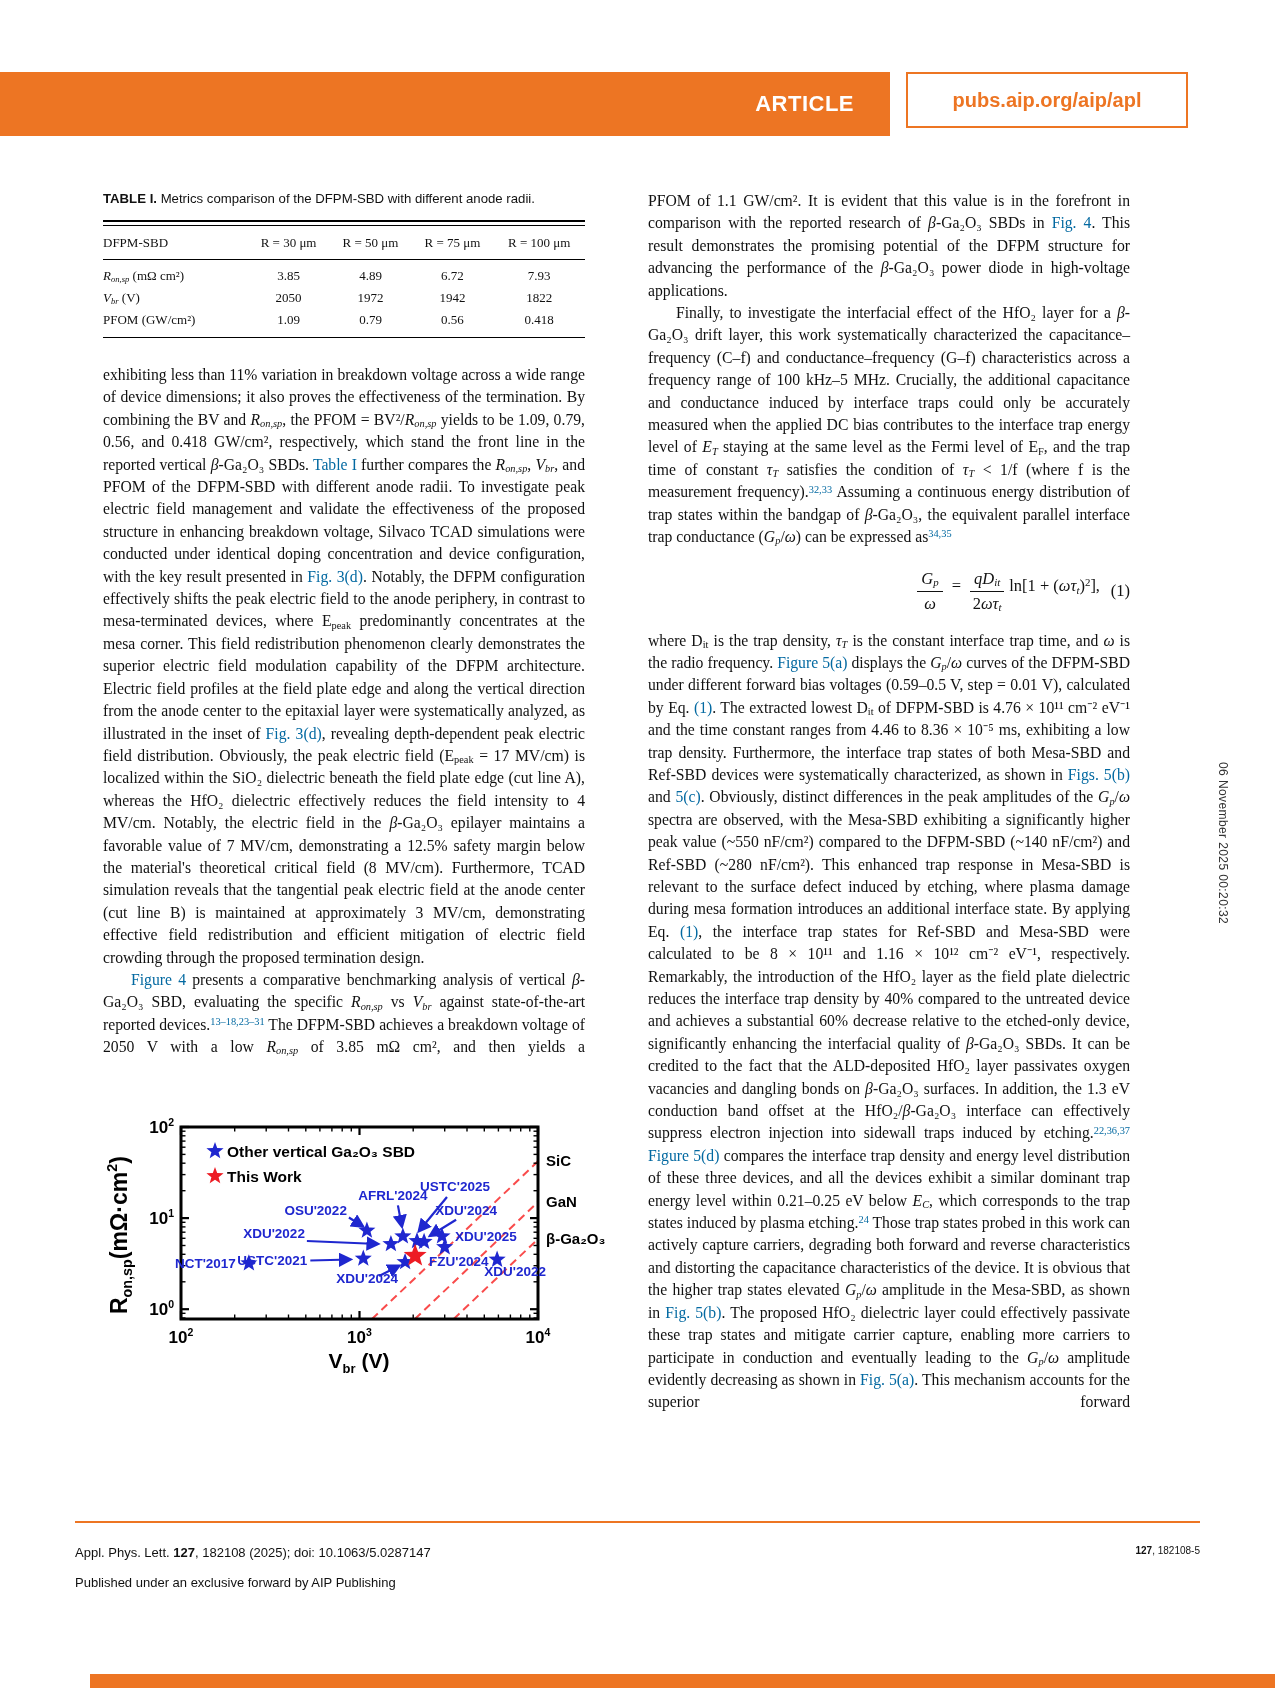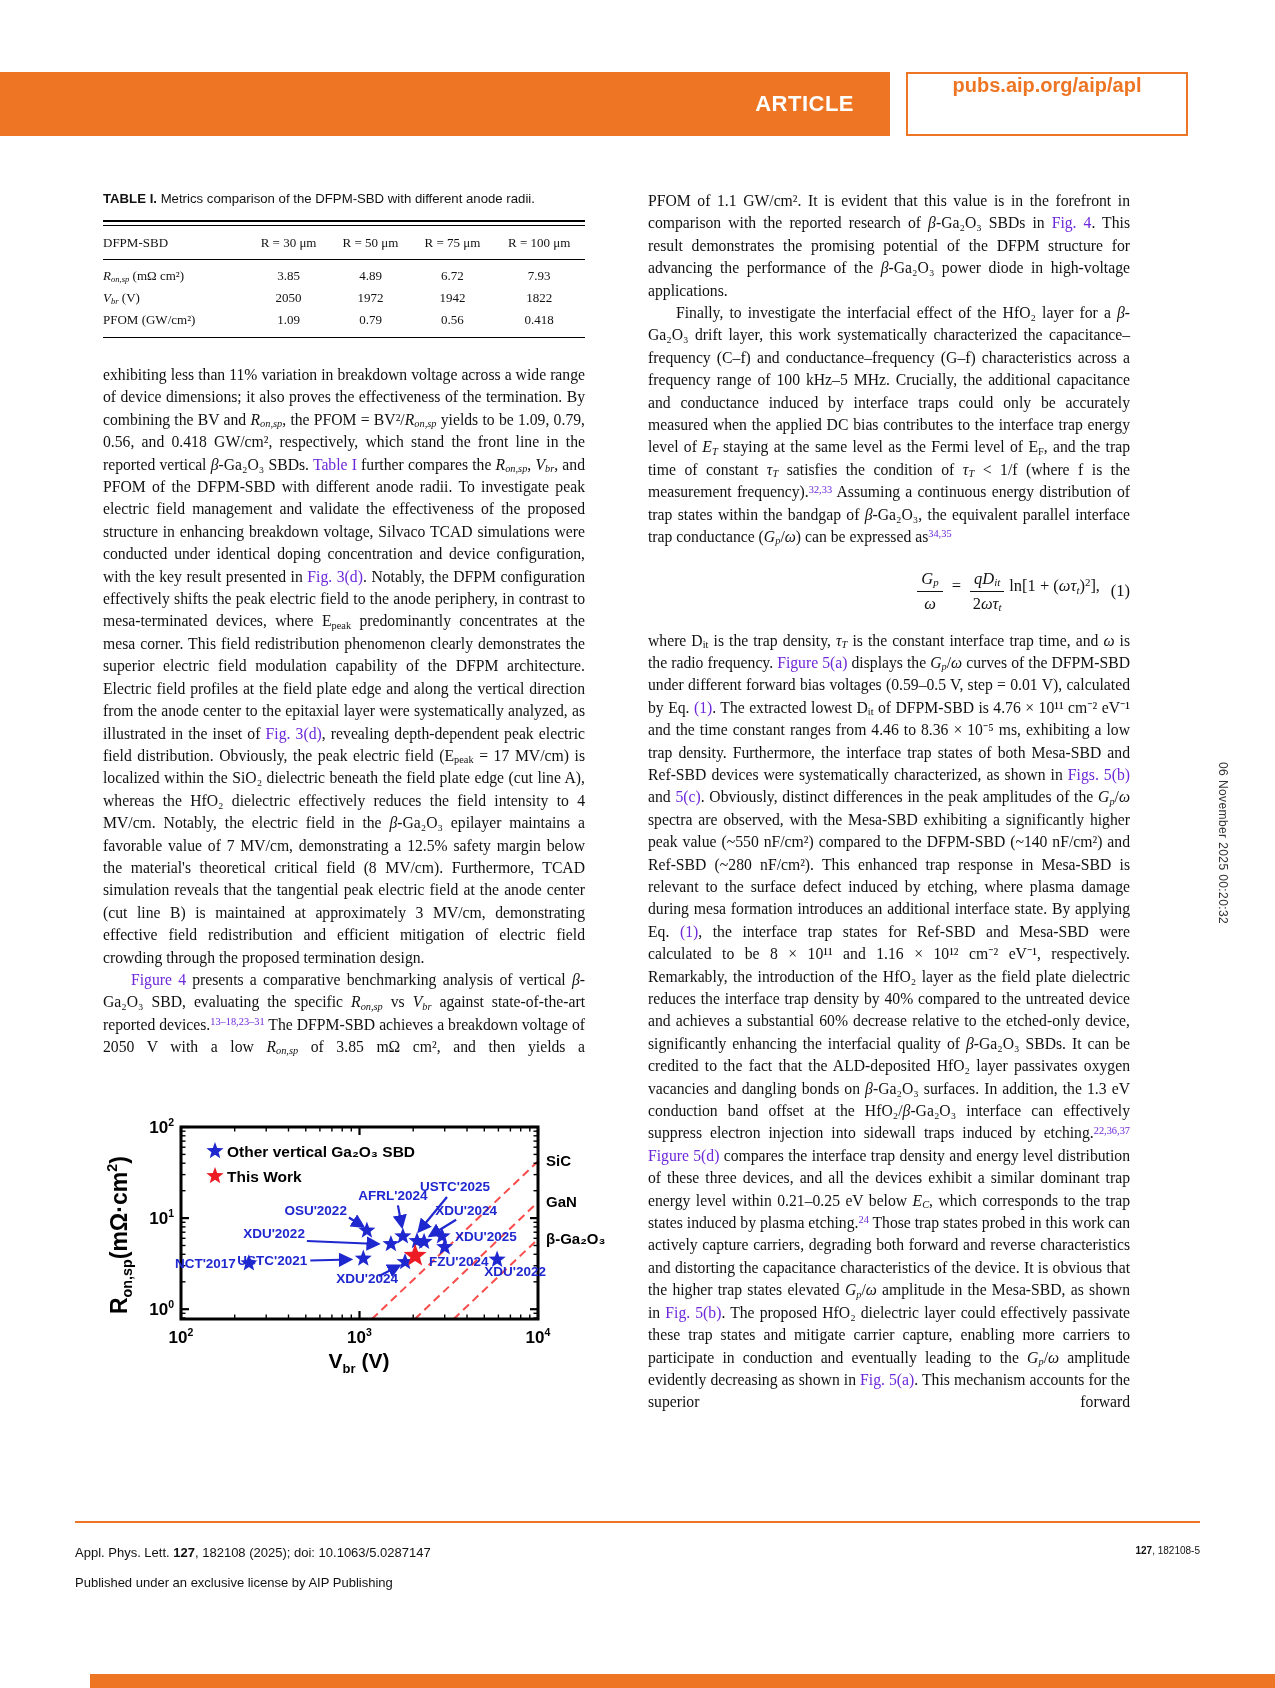--- a/index.html
+++ b/index.html
@@ -10,8 +10,8 @@
       display:flex;align-items:center;justify-content:flex-end;padding-right:36px;box-sizing:border-box;}
   .article-label{color:#fff;font-family:"Liberation Sans",sans-serif;font-weight:bold;
       font-size:22px;letter-spacing:.5px;}
-  .site-box{position:absolute;left:906px;top:72px;width:282px;height:64px;border:2.5px solid #ED7523;
-      background:#fff;box-sizing:border-box;display:flex;align-items:flex-start;justify-content:center;}
+  .site-box{position:absolute;left:906px;top:72px;width:282px;height:56px;border:2.5px solid #ED7523;
+      background:#fff;box-sizing:border-box;display:flex;align-items:center;justify-content:center;}
   .site-url{color:#ED7523;font-family:"Liberation Sans",sans-serif;font-weight:bold;font-size:20px;}
   
   .col-left{position:absolute;left:103px;top:190px;width:482px;}

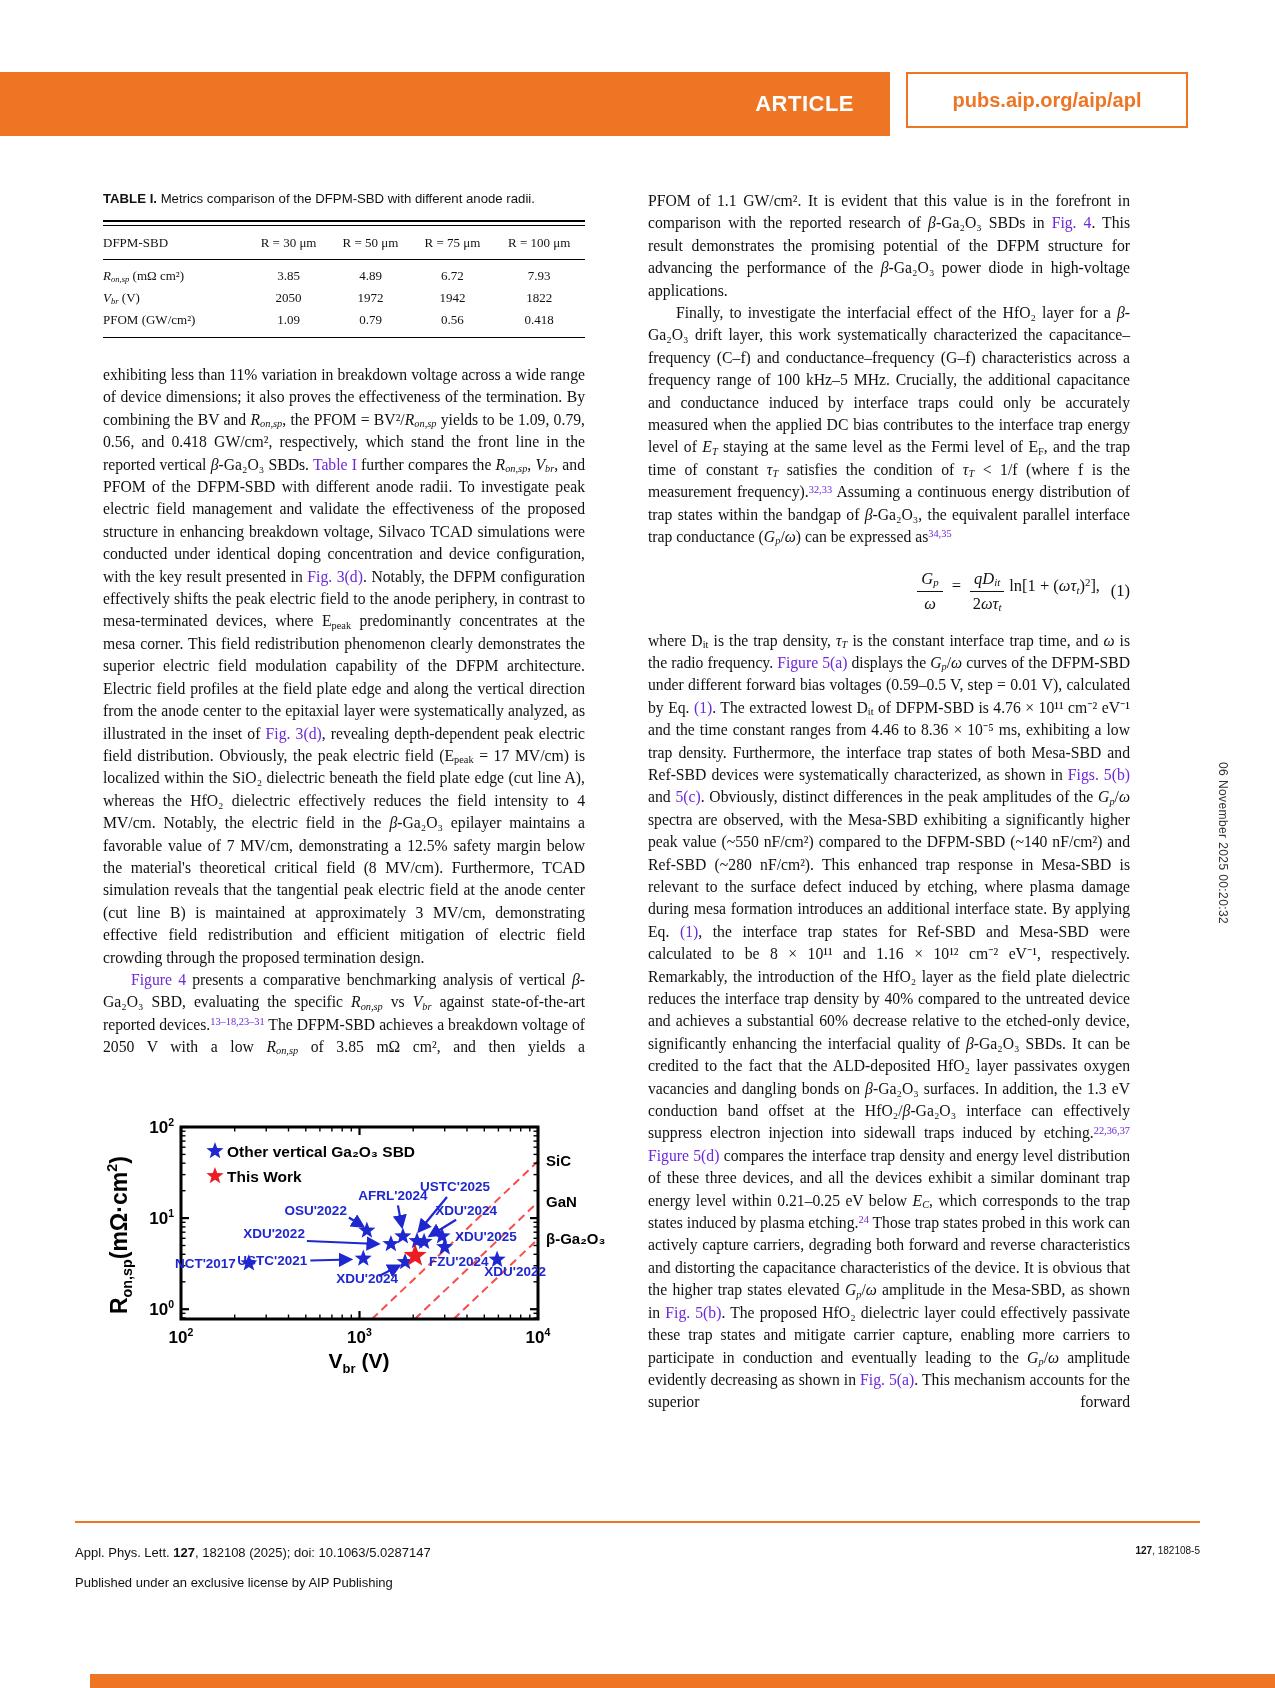--- a/index.html
+++ b/index.html
@@ -24,7 +24,7 @@
   .s-b{font-weight:700;}
   .s-sub{font-size:.66em;position:relative;top:.22em;line-height:0;}
   .s-sup{font-size:.66em;position:relative;top:-.45em;line-height:0;}
-  .s-link{color:#6d28d9;}
+  .s-link{color:#0369a1;}
   
   .tcap{font-family:"Liberation Sans",sans-serif;font-size:13.2px;line-height:17px;margin:0 0 13px;text-align:left;}
   .dblrule{height:3px;border-top:2px solid #000;border-bottom:1px solid #000;}

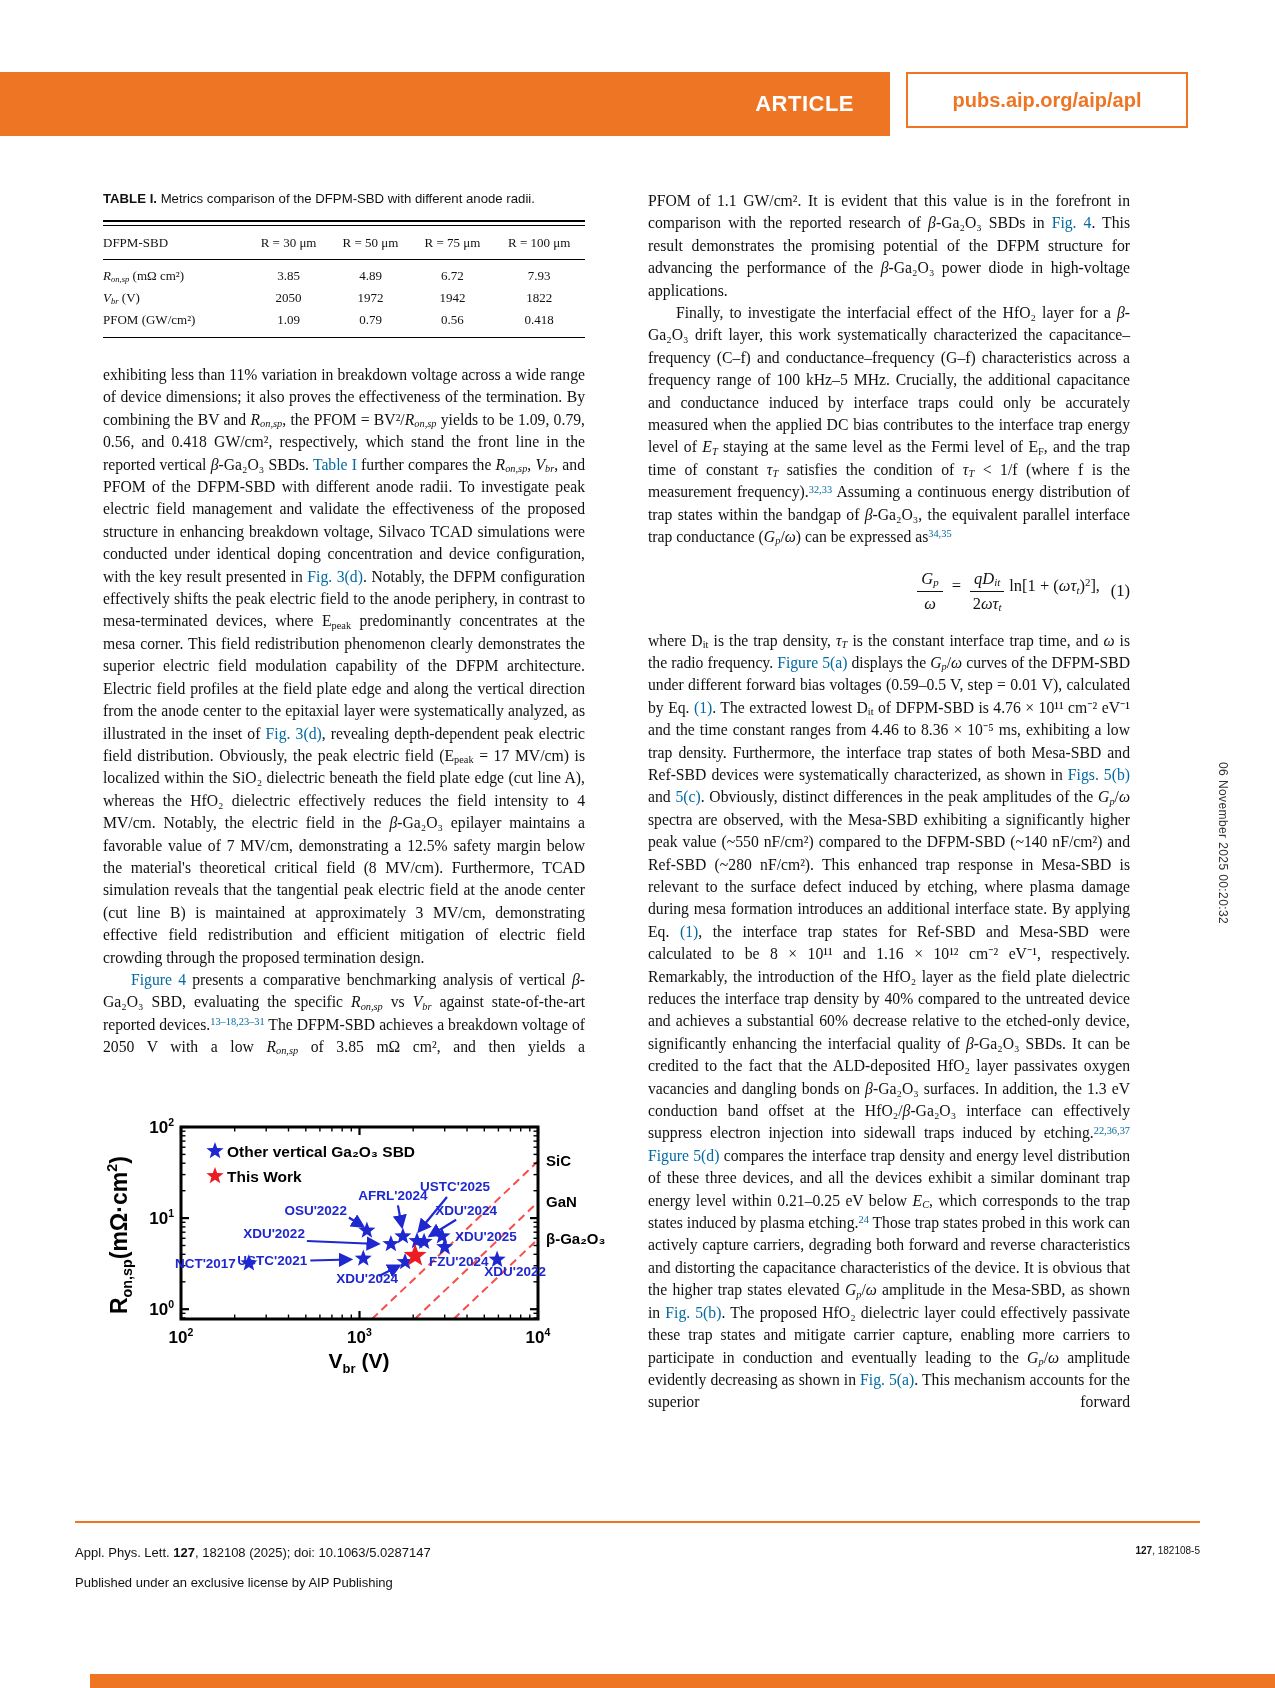--- a/index.html
+++ b/index.html
@@ -271,7 +271,7 @@
   <div class="footer-rule"></div>
   <div class="footer-l1">Appl. Phys. Lett. <span class="s-b">127</span>, 182108 (2025); doi: 10.1063/5.0287147</div>
   <div class="footer-r1"><span class="s-b">127</span>, 182108-5</div>
-  <div class="footer-l2">Published under an exclusive license by AIP Publishing</div>
+  <div class="footer-l2">Published under an exclusive forward by AIP Publishing</div>
   <div class="bottom-strip"></div>
 
 </div>

